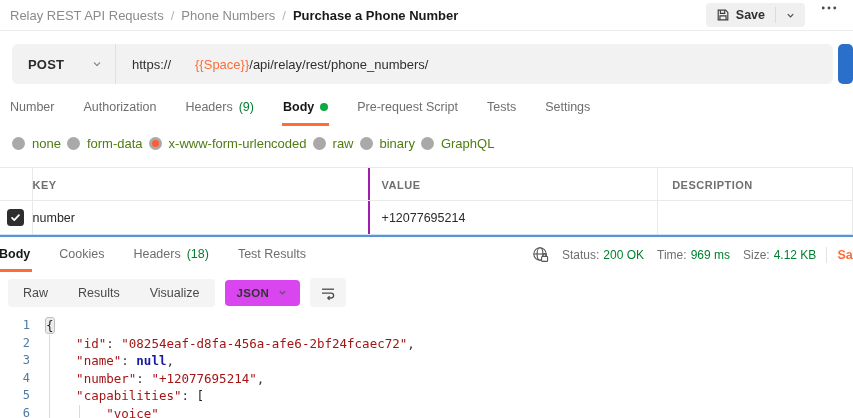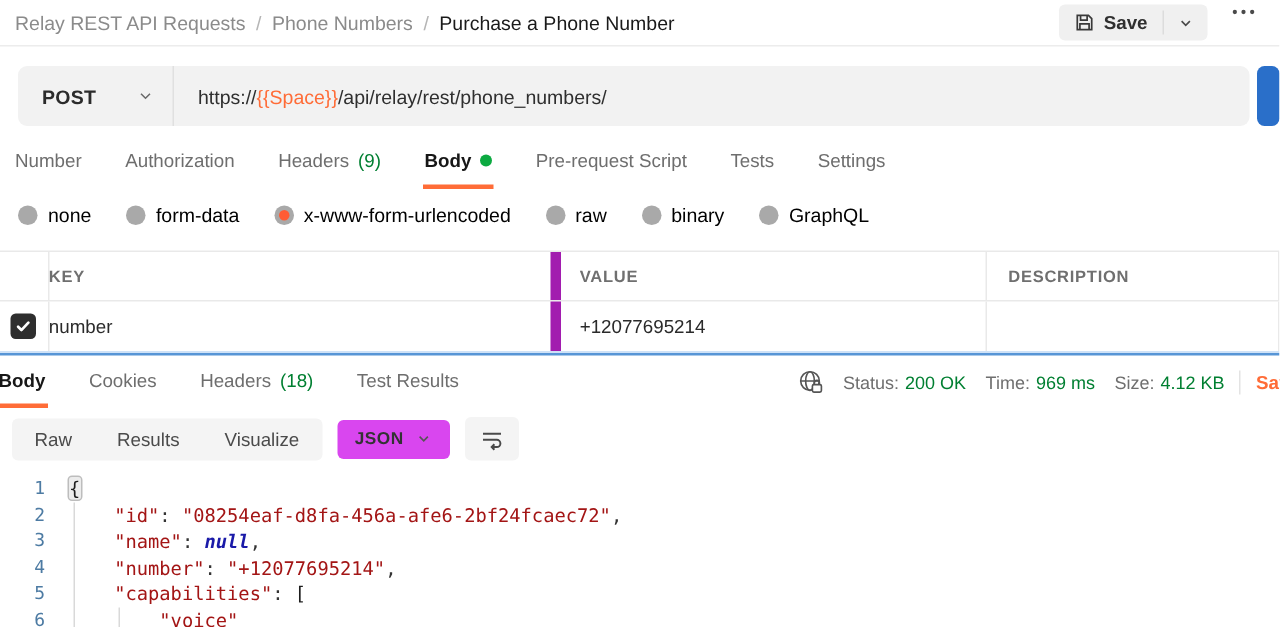--- a/index.html
+++ b/index.html
@@ -12,7 +12,7 @@
     align-items:center; justify-content:space-between; padding:0 14px 0 10px; }
   .bc { display:flex; align-items:center; gap:7px; font-size:13px; }
   .bc-item { color:#8b8b8b; cursor:pointer; }
-  .bc-item.current { color:#1a1a1a; font-weight:400;text-align:right; }
+  .bc-item.current { color:#1a1a1a; font-weight:700;text-align:right; }
   .bc-sep { color:#b5b5b5; }
   .top-actions { display:flex; align-items:flex-start; gap:14px; }
   .save-group { display:flex; align-items:stretch; background:#f0f0f0; border-radius:4px; height:24px; }

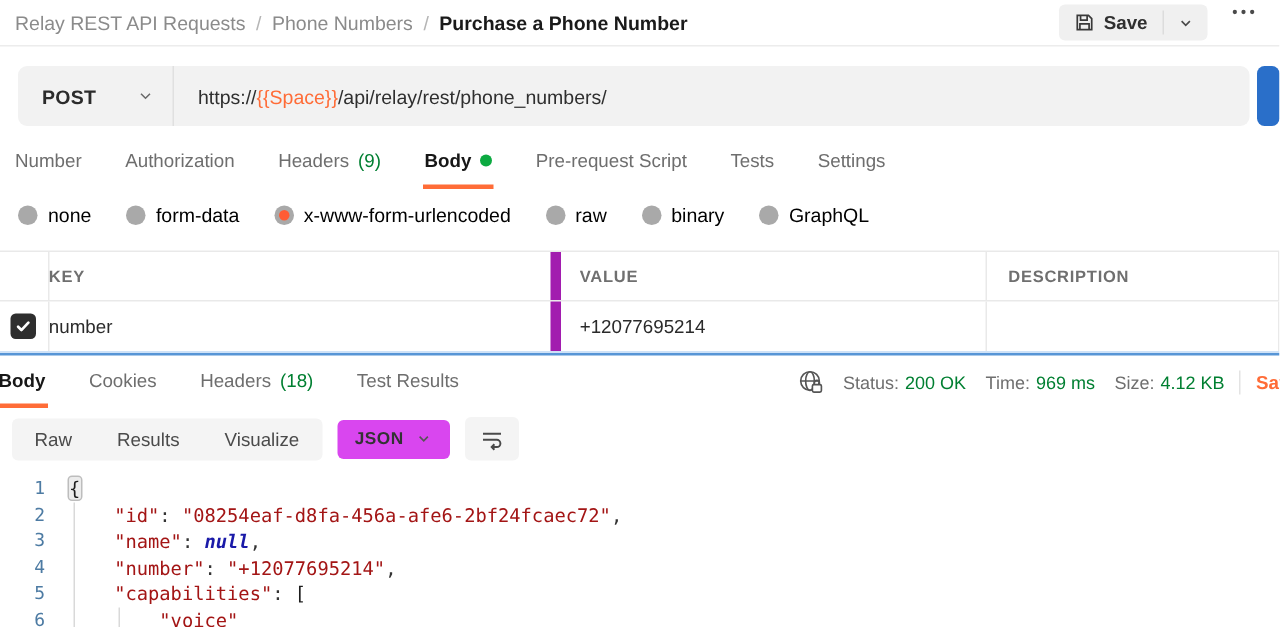--- a/index.html
+++ b/index.html
@@ -30,7 +30,7 @@
     padding:0 12px 0 16px; cursor:pointer; border-right:1px solid #e0e0e0; height:100%; }
   .method-label { font-size:13px; font-weight:700; color:#2b2b2b; letter-spacing:.2px; }
   .url-text { font-size:13px; color:#2f2f2f; padding-left:16px; white-space:nowrap; cursor:text; }
-  .url-var { color:#ff6c37; }
+  .url-var { color:#ff6c37;margin-left:24px; }
   .send-sliver { position:absolute; right:-12px; top:0; width:15px; height:40px;
     background:#2a6fc9; border-radius:5px; }
 

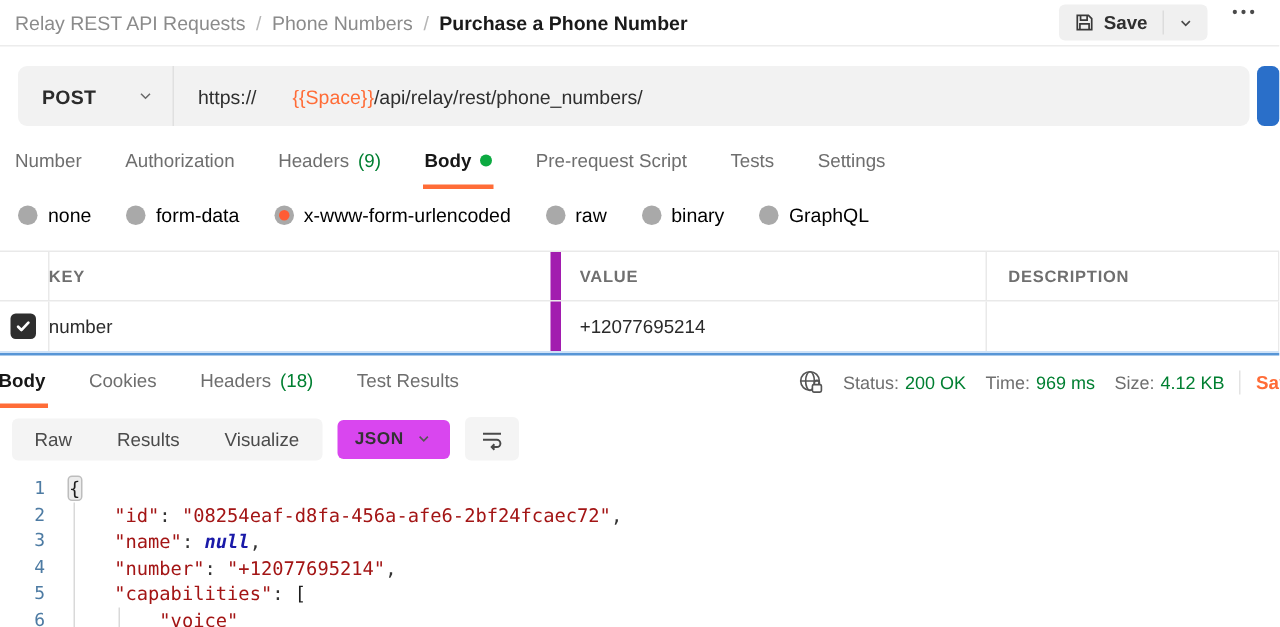--- a/index.html
+++ b/index.html
@@ -43,7 +43,7 @@
   .tab .dot { width:8px; height:8px; border-radius:50%; background:#0caa41; }
 
   
-  .modes { display:flex; align-items:center; gap:23px; margin:10px 0 0 12px; font-size:13px; color:#000000; }
+  .modes { display:flex; align-items:center; gap:6px; margin:10px 0 0 12px; font-size:13px; color:#4d7c0f; }
   .mode { display:flex; align-items:center; gap:7px; cursor:pointer; }
   .radio { position:relative; width:13px; height:13px; border-radius:50%; background:#a9a9a9; flex:0 0 auto; }
   .radio.sel::after { content:""; position:absolute; left:3px; top:3px; width:7px; height:7px;

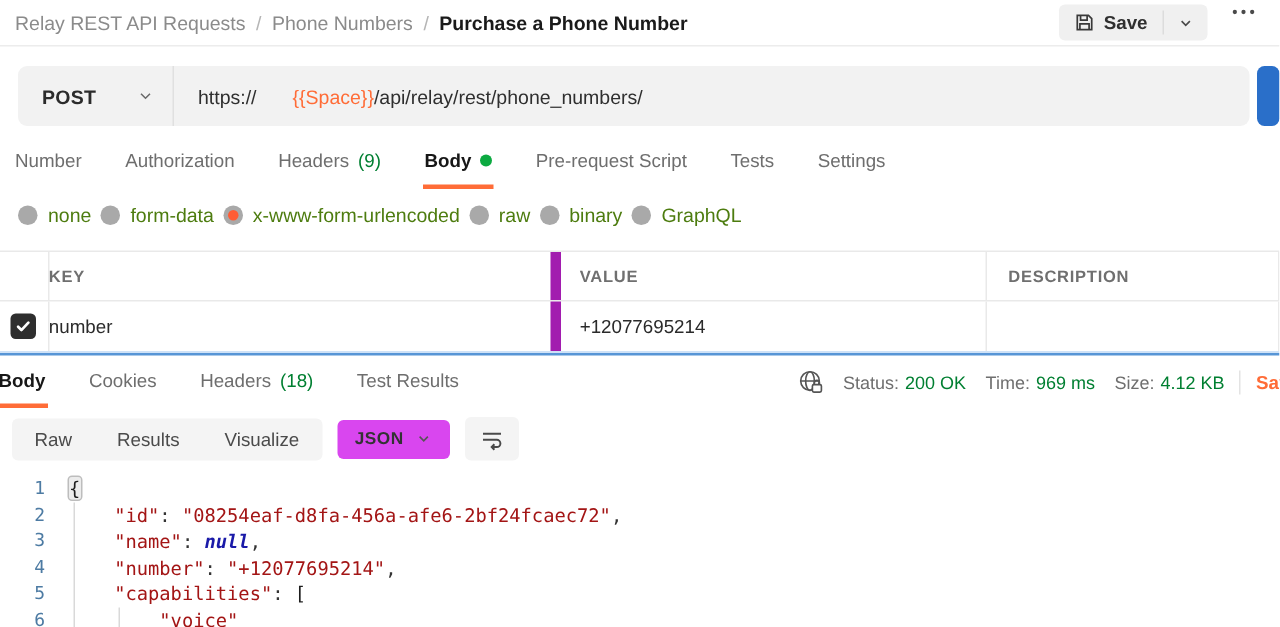--- a/index.html
+++ b/index.html
@@ -55,7 +55,7 @@
   .kv-row.data-row { border-bottom:none; }
   .c-check { width:33px; display:flex; align-items:center; justify-content:center; }
   .c-key   { width:302px; border-left:1px solid #e9e9e9; display:flex; align-items:center; }
-  .c-val   { width:302px; border-left:7px solid #a21caf; display:flex; align-items:center; padding-left:12px;margin-left:47px; }
+  .c-val   { width:302px; border-left:2px solid #a21caf; display:flex; align-items:center; padding-left:12px;margin-left:47px; }
   .c-desc  { width:203px; border-left:1px solid #e9e9e9; display:flex; align-items:center; padding-left:14px; }
   .c-end   { flex:1; border-left:1px solid #e9e9e9; position:relative; overflow:hidden; }
   .kv-head { color:#6f6f6f; font-size:11px; font-weight:700; letter-spacing:.5px; }

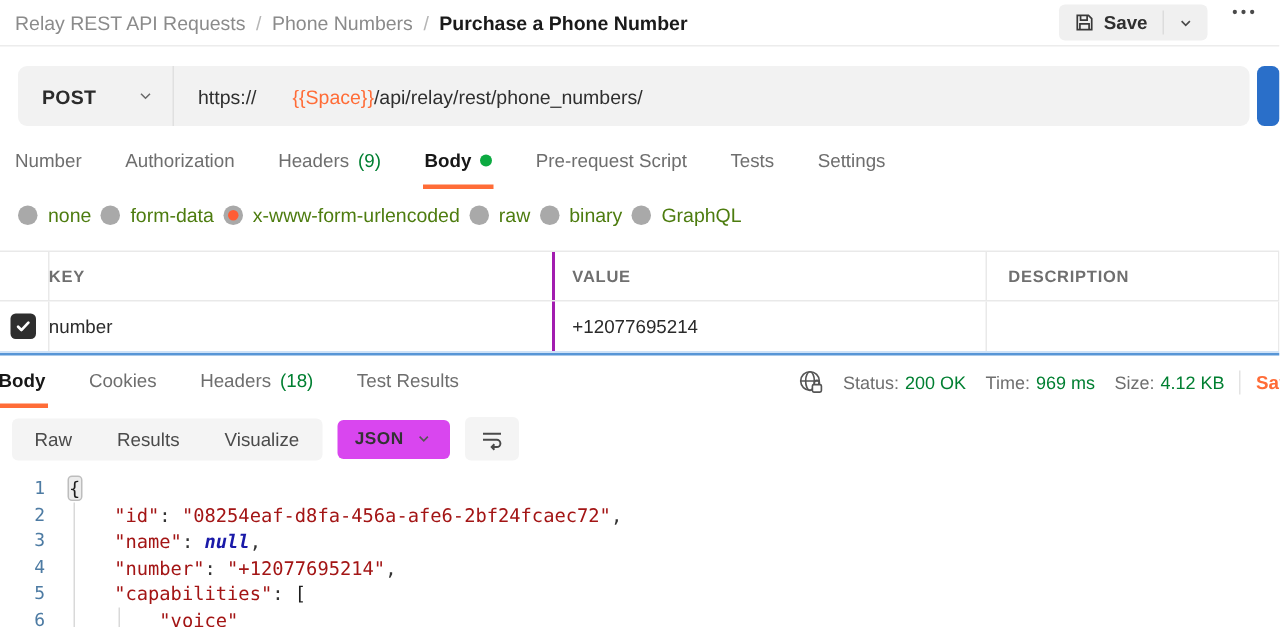--- a/index.html
+++ b/index.html
@@ -99,7 +99,7 @@
   .lc { white-space:pre; margin-left:16px; color:#1d1d1d; }
   .tok-key { color:#a31515; }
   .tok-str { color:#a31515; }
-  .tok-kw { color:#1a1aa8; font-weight:700;font-style:italic; }
+  .tok-kw { color:#1a1aa8; font-weight:700; }
   .tok-punc { color:#333; }
   .tok-brace { color:#1d1d1d; }
   .tok-hl { background:#ececec; outline:1px solid #bdbdbd; border-radius:2px; }

